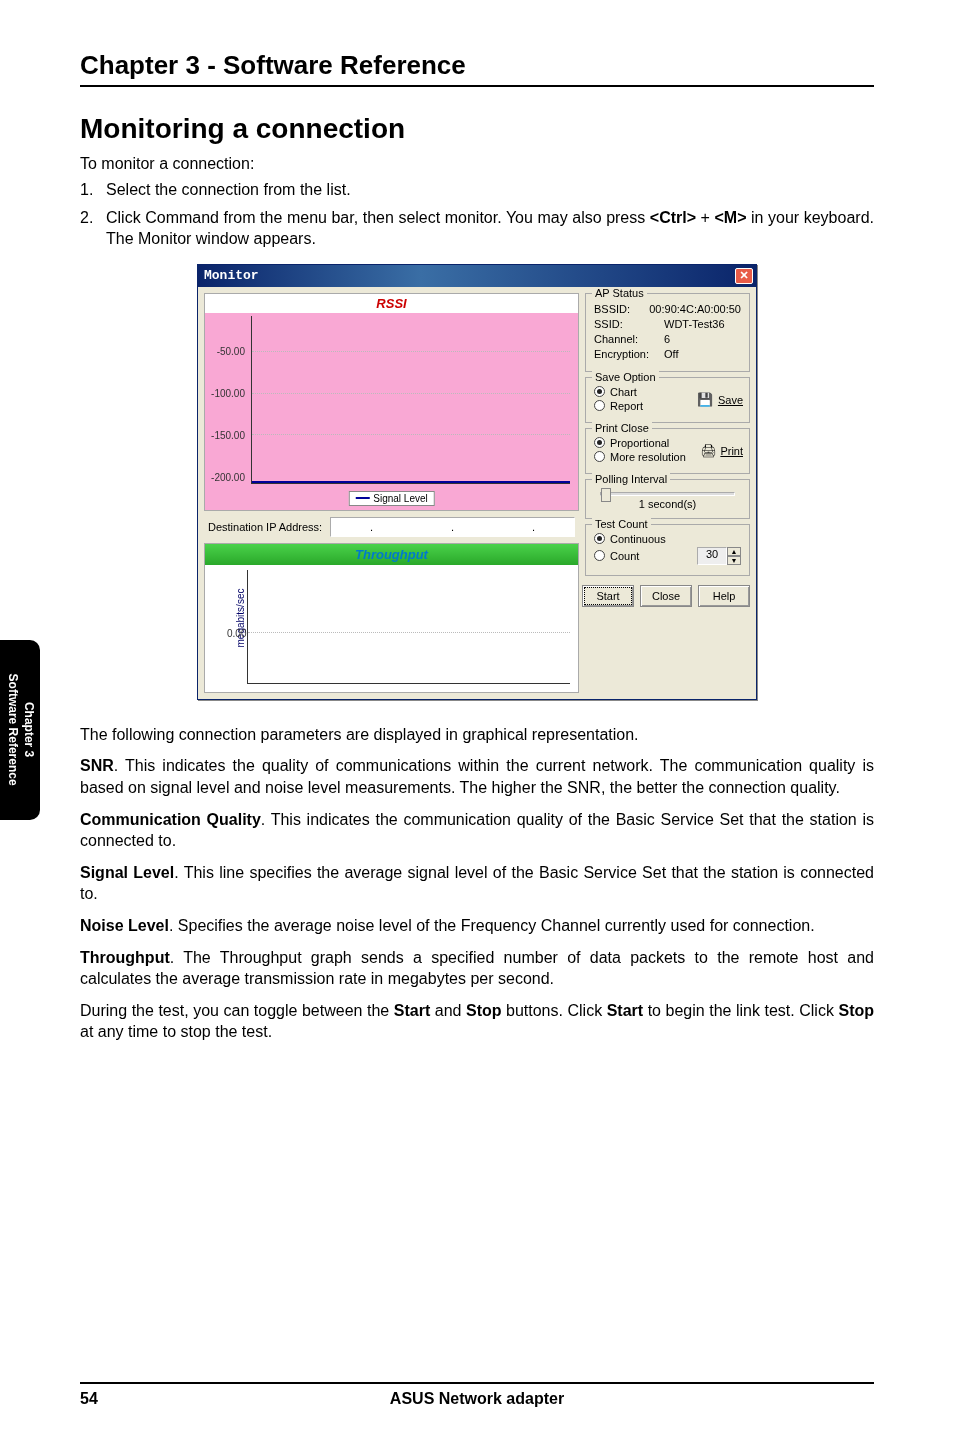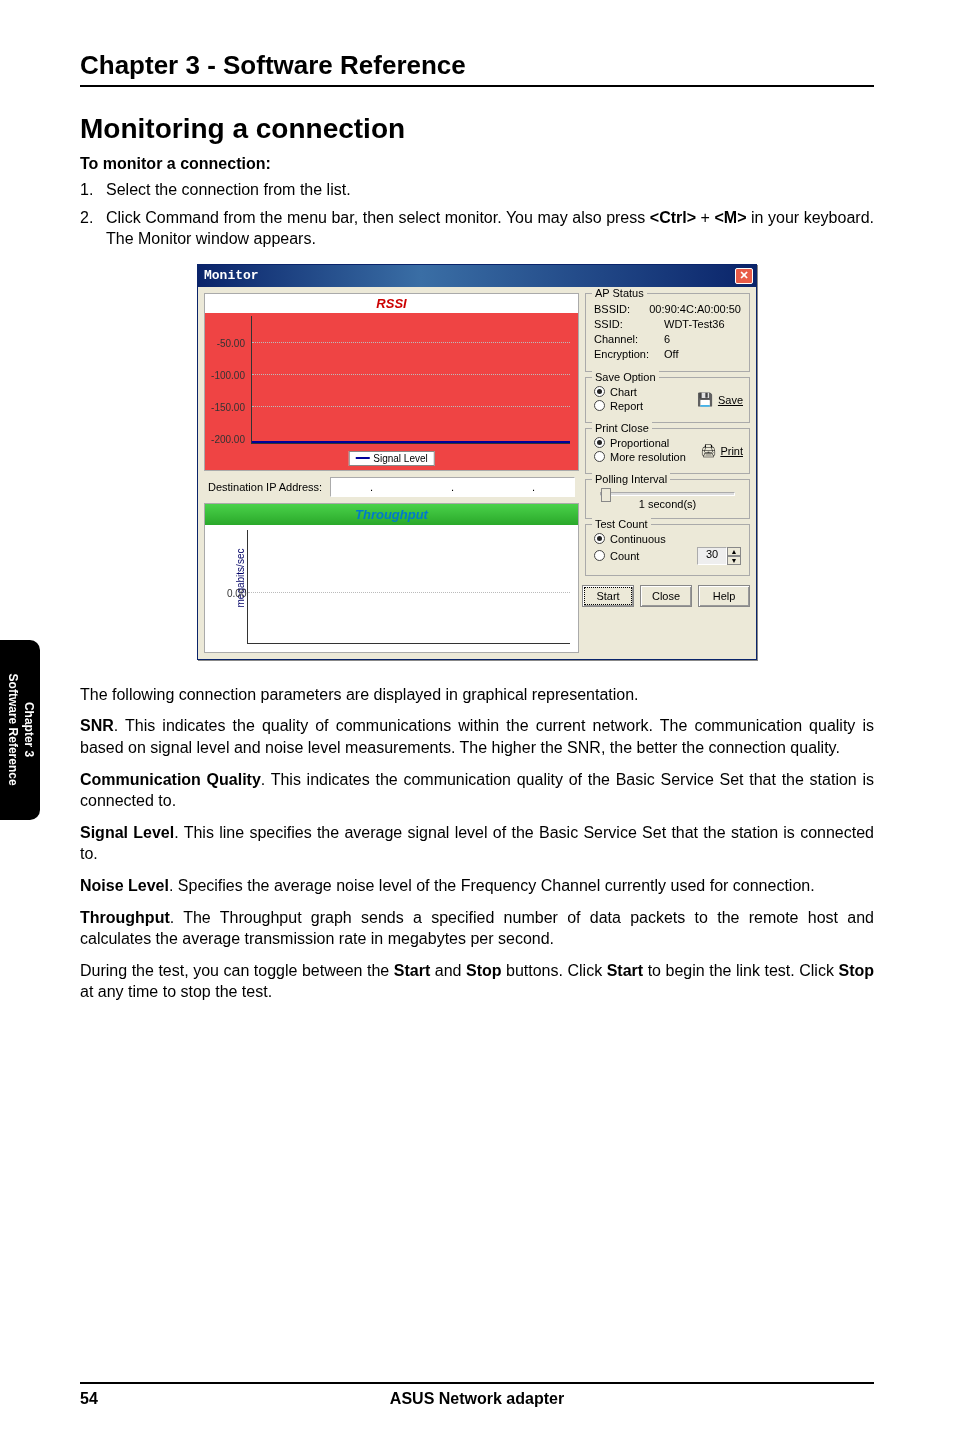--- a/index.html
+++ b/index.html
@@ -8,7 +8,7 @@
   .chapter-title { font-size: 26px; font-weight: bold; margin-bottom: 4px; }
   .hr { border: none; border-top: 2px solid #000; margin-bottom: 26px; }
   .section-title { font-size: 28px; font-weight: bold; margin-bottom: 10px; }
-  .sub-bold { font-weight: bold; font-size: 16px; margin-bottom: 6px; }
+  .sub-bold { font-weight: normal; font-size: 16px; margin-bottom: 6px; }
   .ol { list-style: none; font-size: 16px; line-height: 1.35; }
   .ol li { display: flex; margin-bottom: 6px; }
   .ol .num { width: 26px; flex-shrink: 0; }

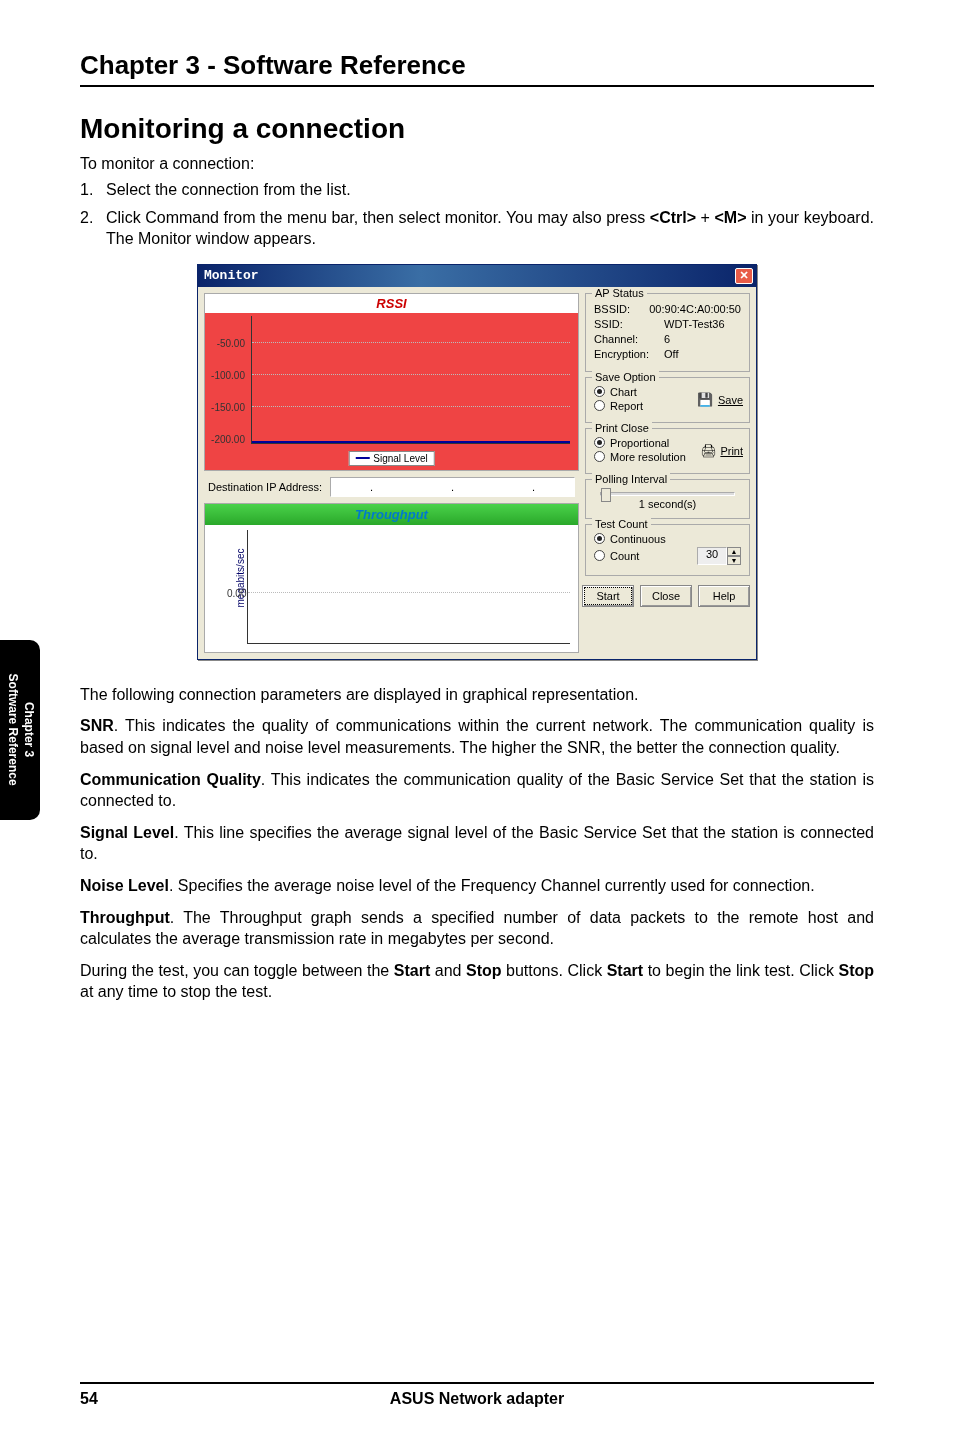--- a/index.html
+++ b/index.html
@@ -37,7 +37,7 @@
   .left-col { flex: 1; display: flex; flex-direction: column; gap: 4px; }
   .right-col { width: 165px; display: flex; flex-direction: column; gap: 5px; }
 
-  .chart-box { border: 1px solid #aaa; background: #ef4444; height: 178px; position: relative; }
+  .chart-box { border: 1px solid #aaa; background: #f9a8d4; height: 218px; position: relative; }
   .chart-header { text-align: center; color: #c00; font-weight: bold; font-style: italic; font-size: 13px; padding: 2px 0; background: #fff; }
   .chart-area { position: absolute; left: 46px; right: 8px; top: 22px; bottom: 26px; border-left: 1px solid #333; border-bottom: 1px solid #333; }
   .chart-y { position: absolute; left: 0; top: 22px; bottom: 26px; width: 44px; }

